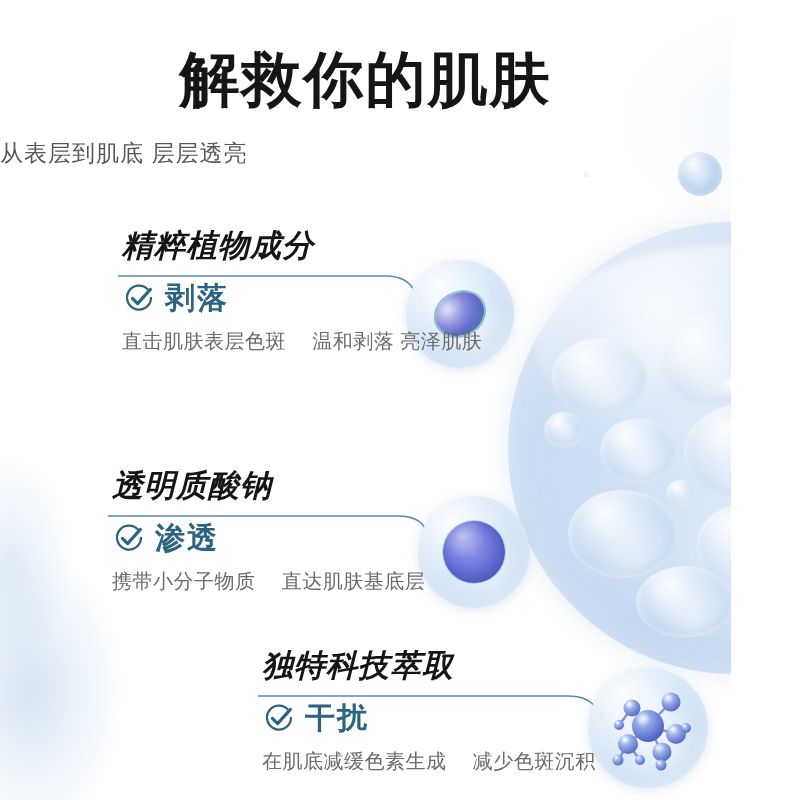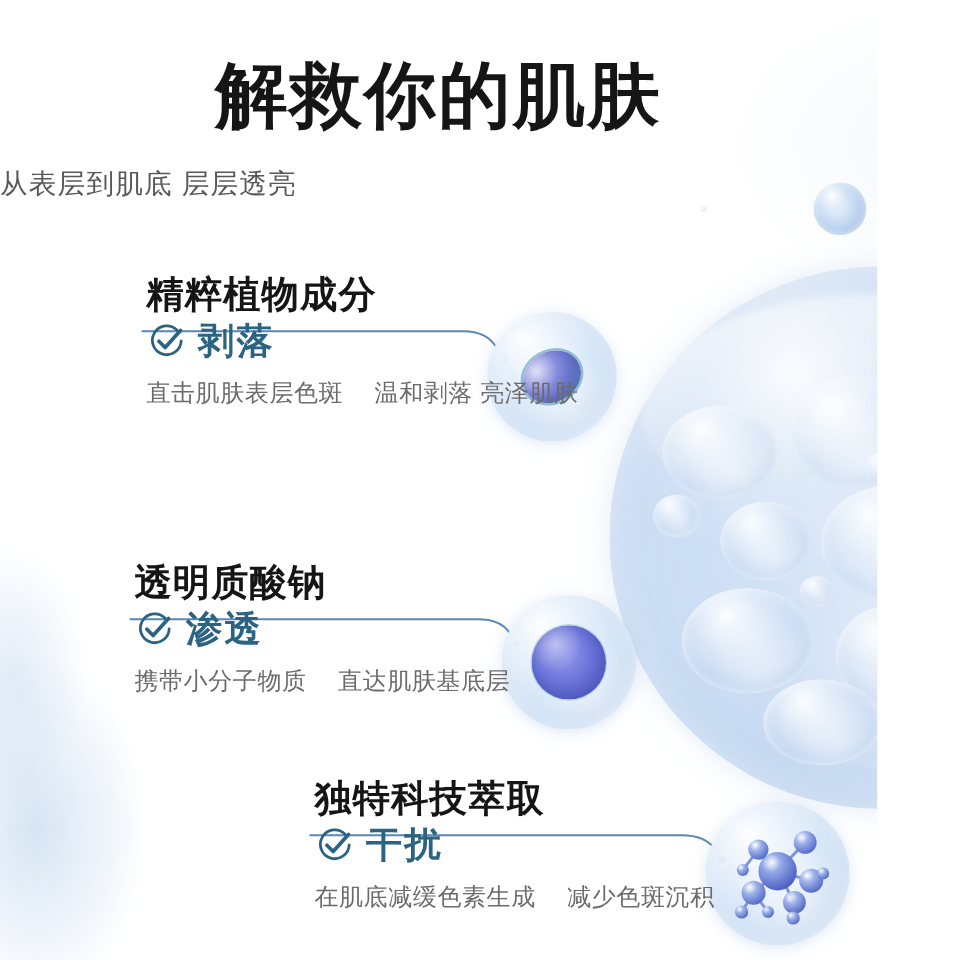--- a/index.html
+++ b/index.html
@@ -120,7 +120,7 @@
   .feature { position:absolute; }
   .feature-title {
     font-size:31px; font-weight:bold; color:#151515;
-    letter-spacing:1px; line-height:1.15; white-space:nowrap;
+    letter-spacing:1px; line-height:1.15; white-space:nowrap;font-style:italic;
   }
   .feature-keyrow {
     display:flex; align-items:center; gap:9px;

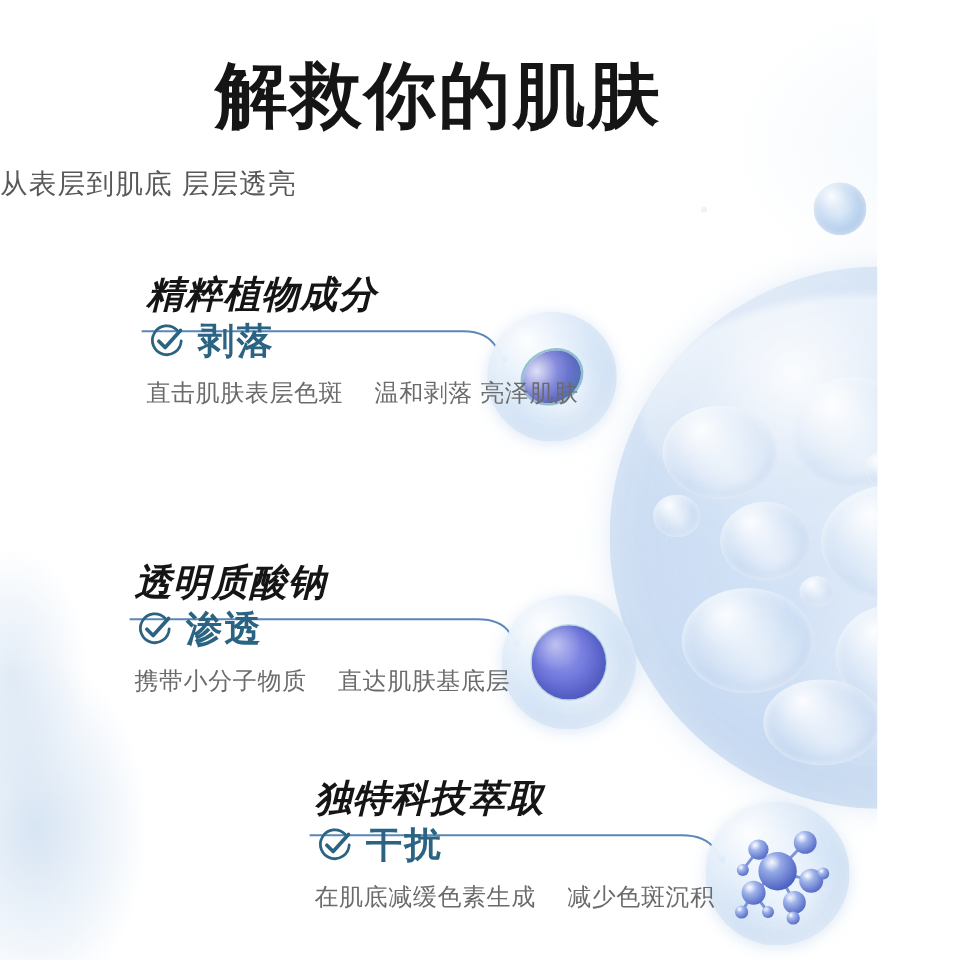--- a/index.html
+++ b/index.html
@@ -124,6 +124,7 @@
   }
   .feature-keyrow {
     display:flex; align-items:center; gap:9px;
+    margin-top:14px;
   }
   .check-icon { flex:0 0 auto; display:block; }
   .feature-key {

